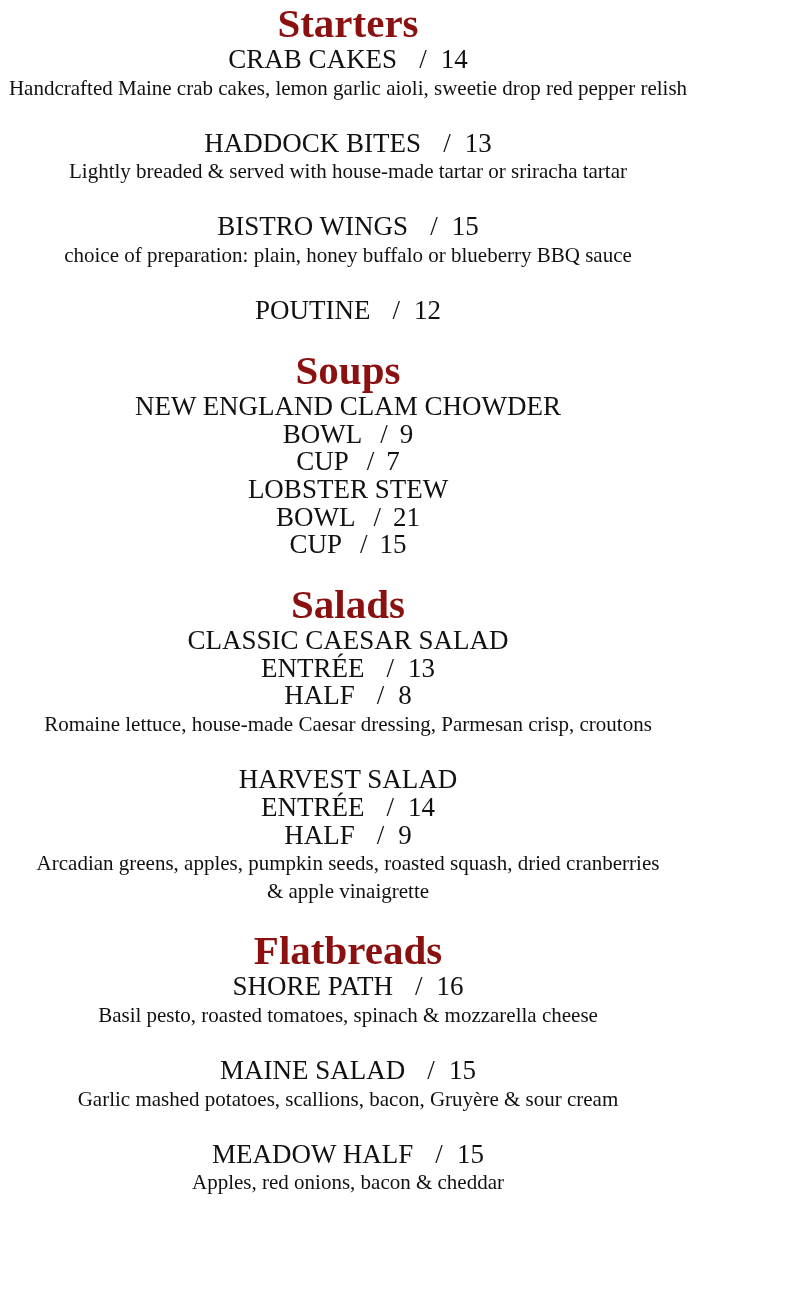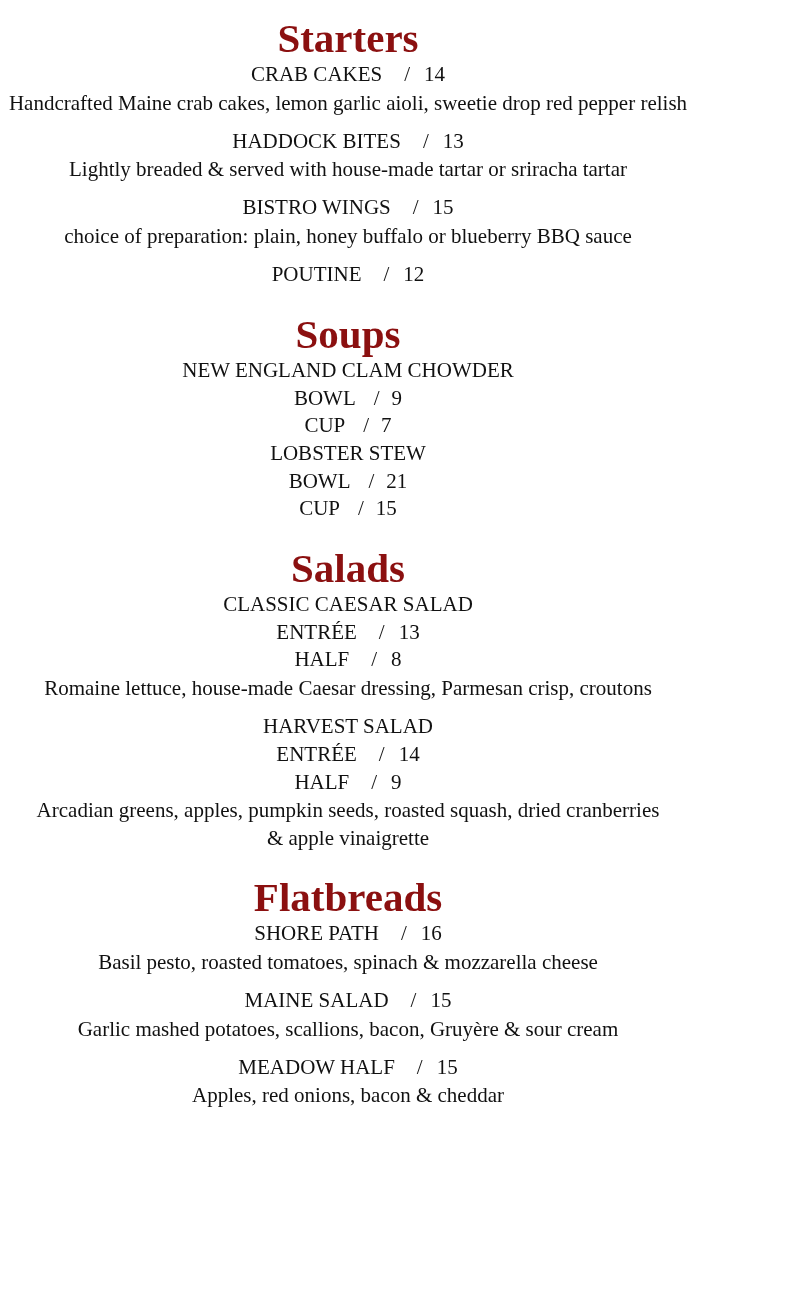--- a/index.html
+++ b/index.html
@@ -18,7 +18,7 @@
   .menu {
     position: relative;
     width: 696px;
-    padding-top: 15px;
+    padding-top: 0;
   }
   .section-title {
     font-weight: bold;

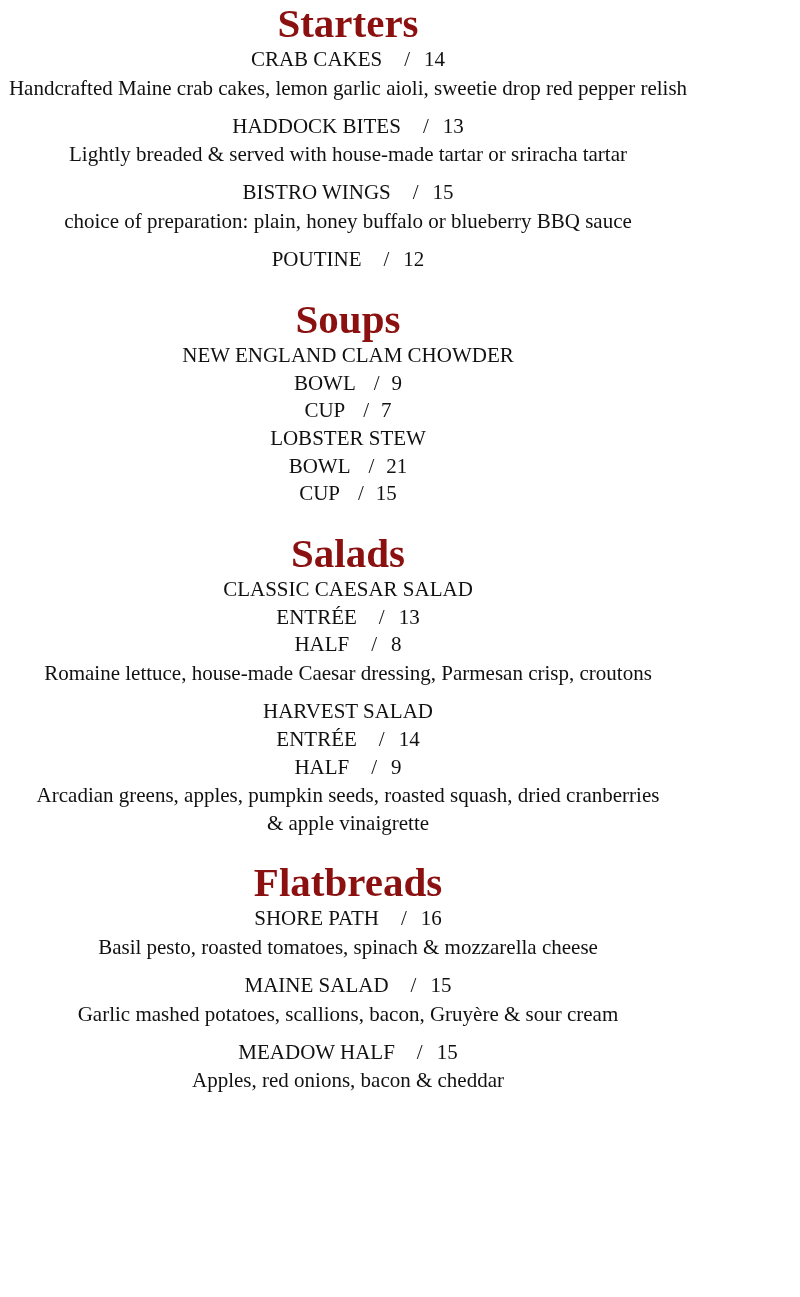--- a/index.html
+++ b/index.html
@@ -35,7 +35,7 @@
     margin-top: 22px;
   }
   .line {
-    font-size: 21px;
+    font-size: 27px;
     line-height: 27.7px;
     white-space: nowrap;
   }

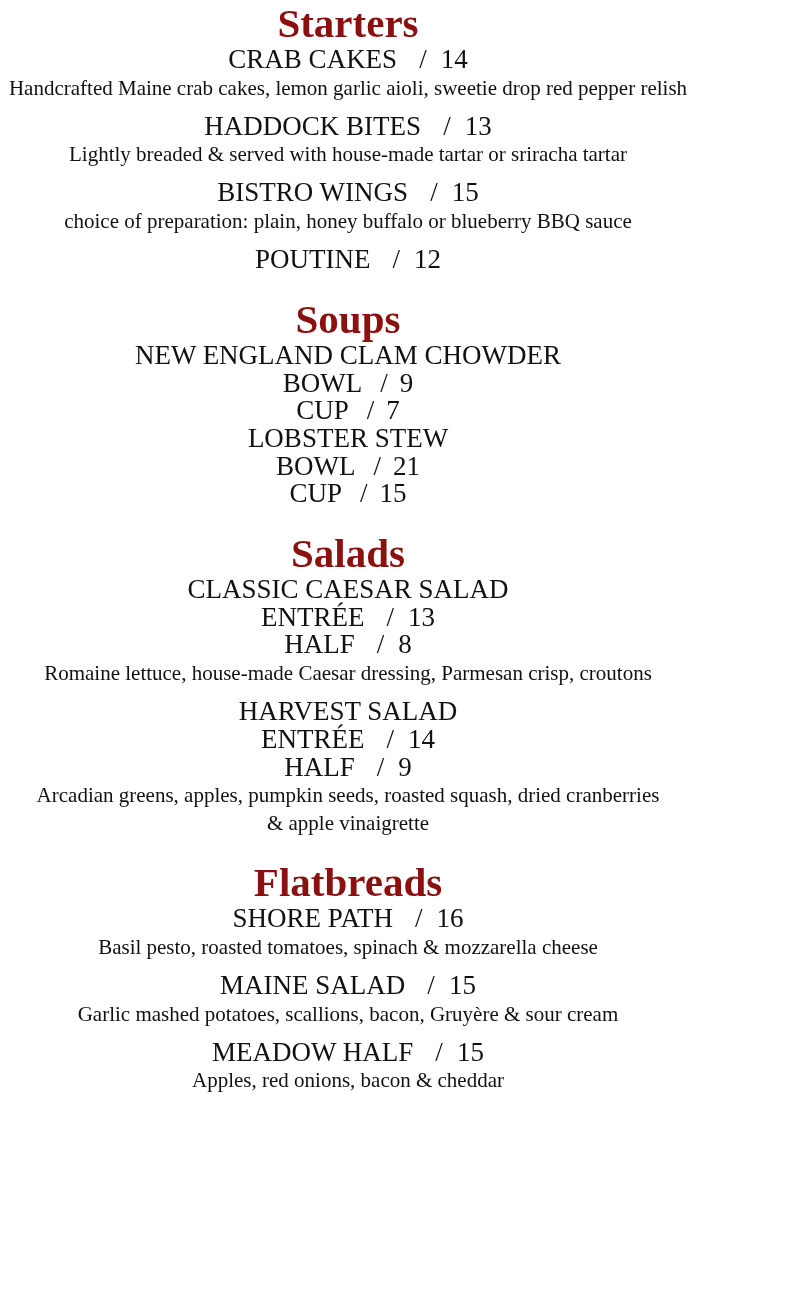--- a/index.html
+++ b/index.html
@@ -40,7 +40,7 @@
     white-space: nowrap;
   }
   .item + .item {
-    margin-top: 11px;
+    margin-top: 28px;
     text-align: center;
   }
   .name {

